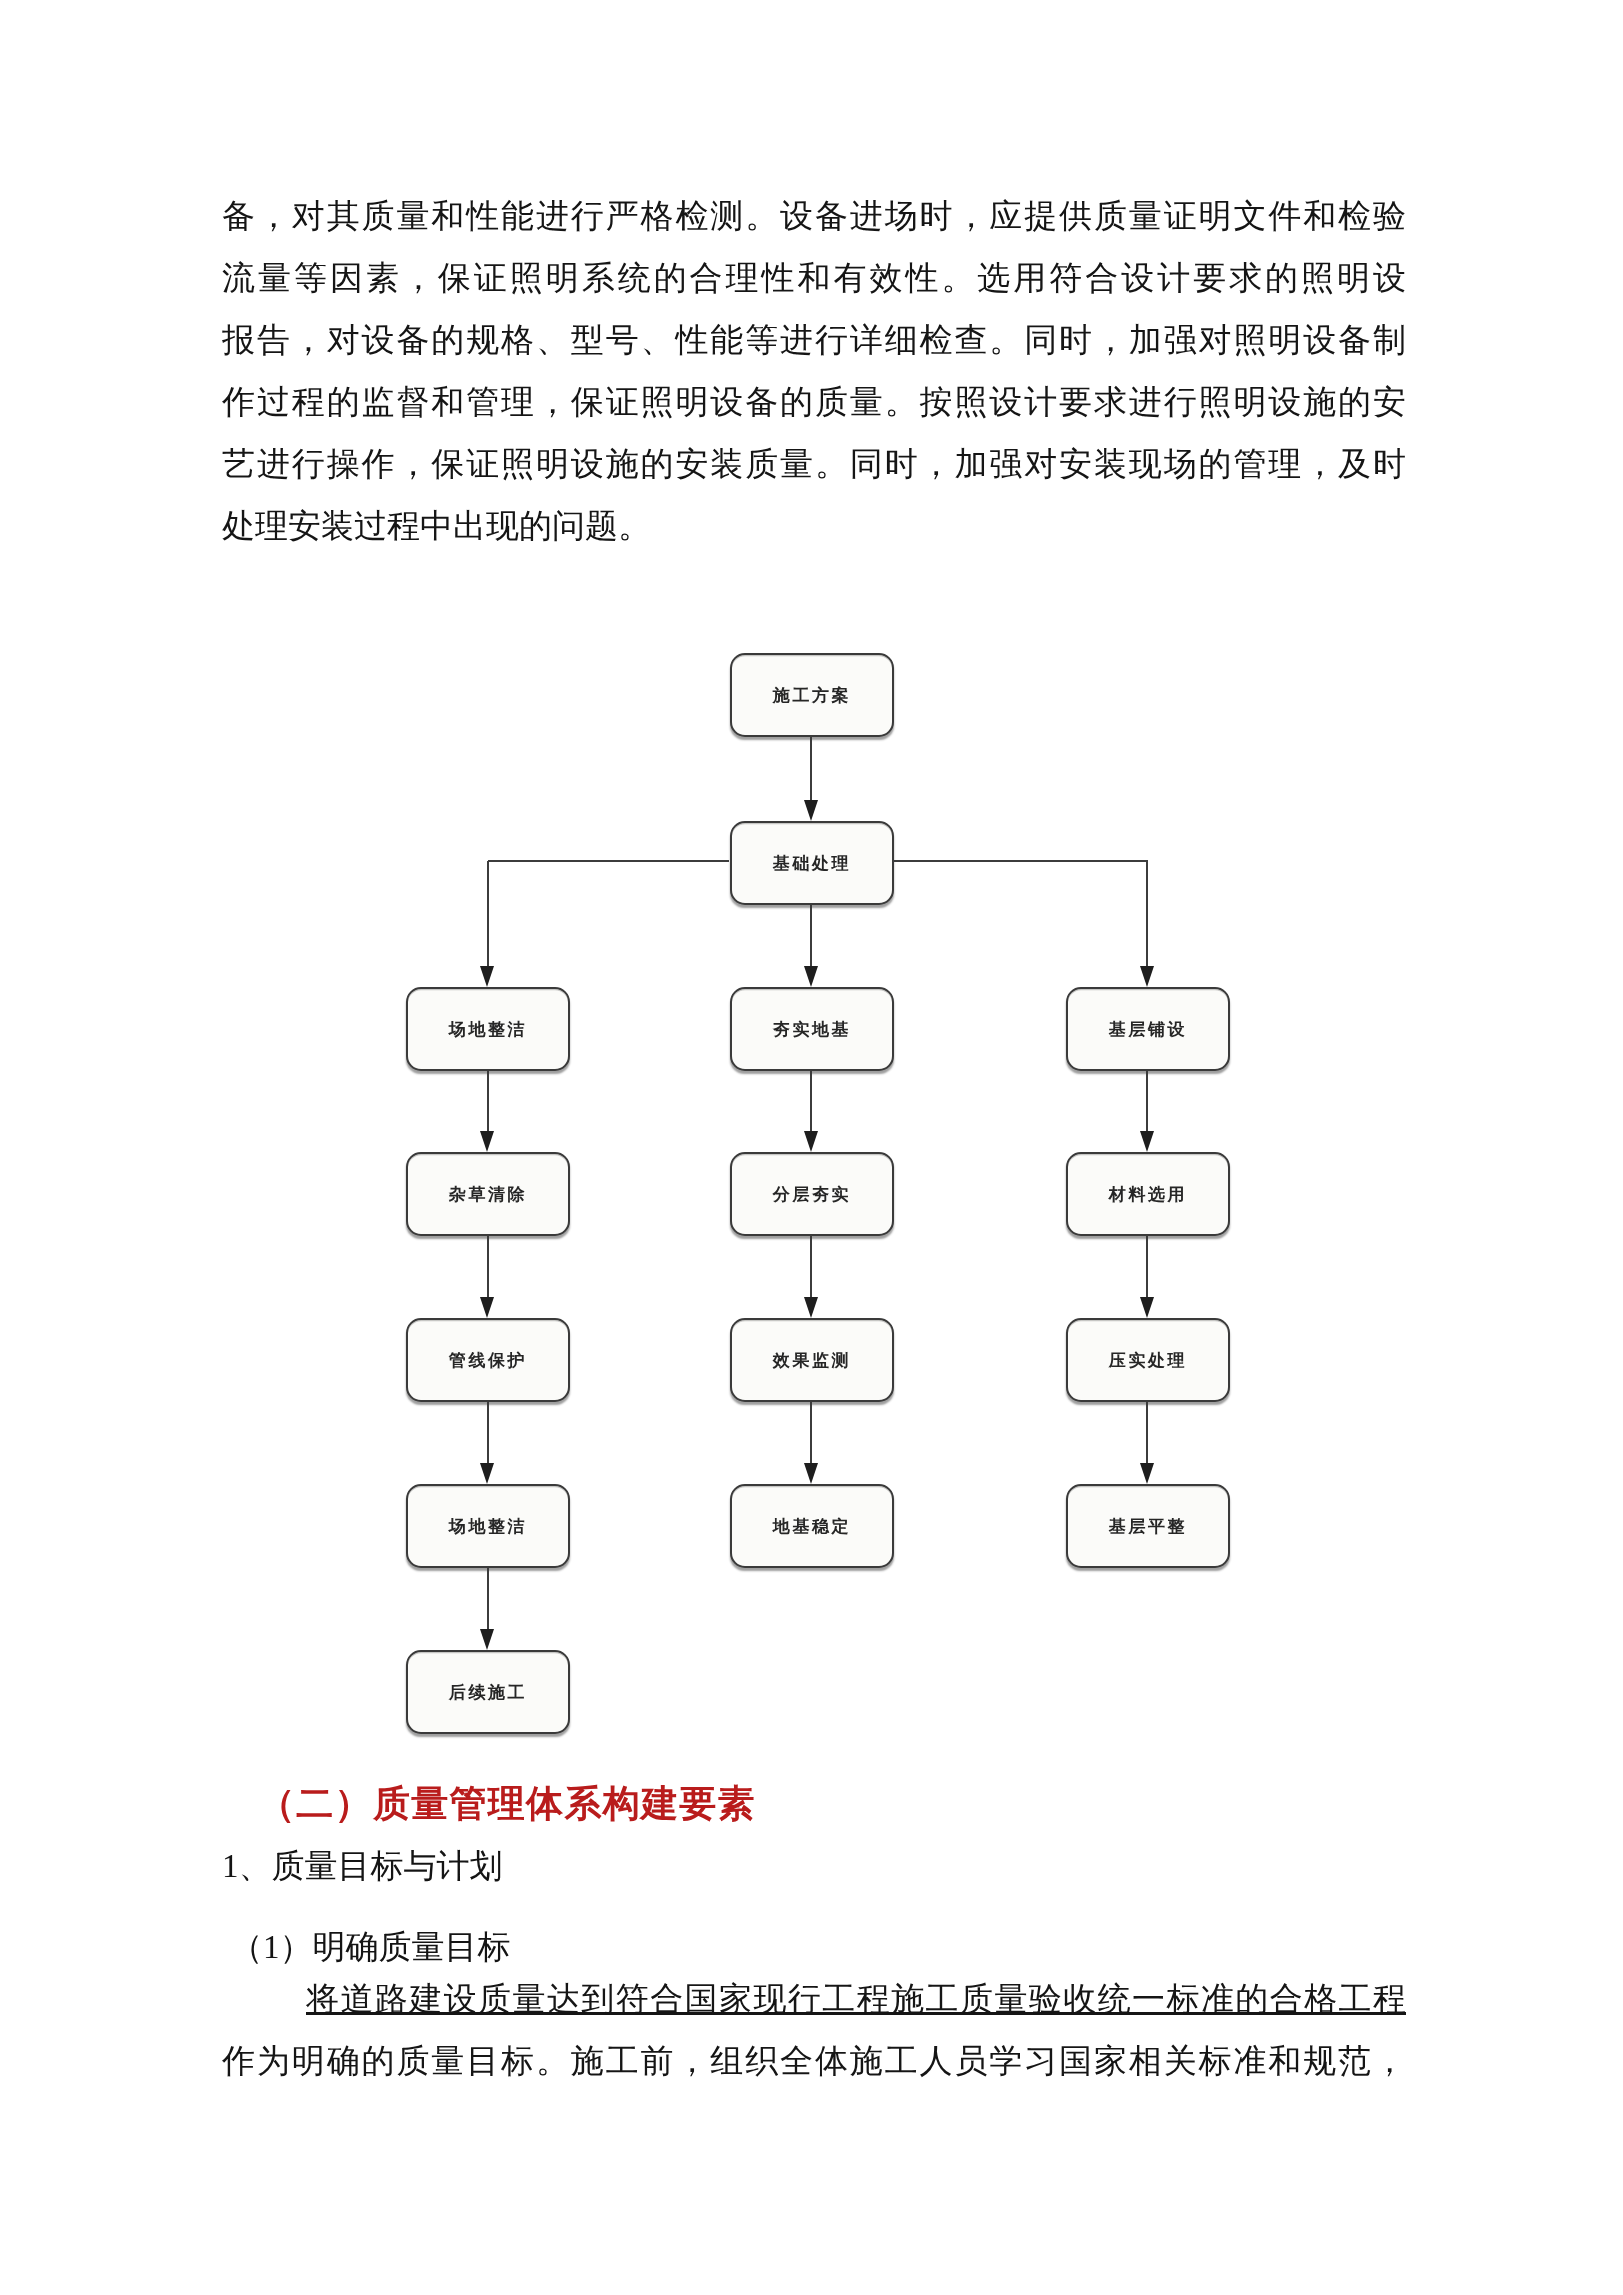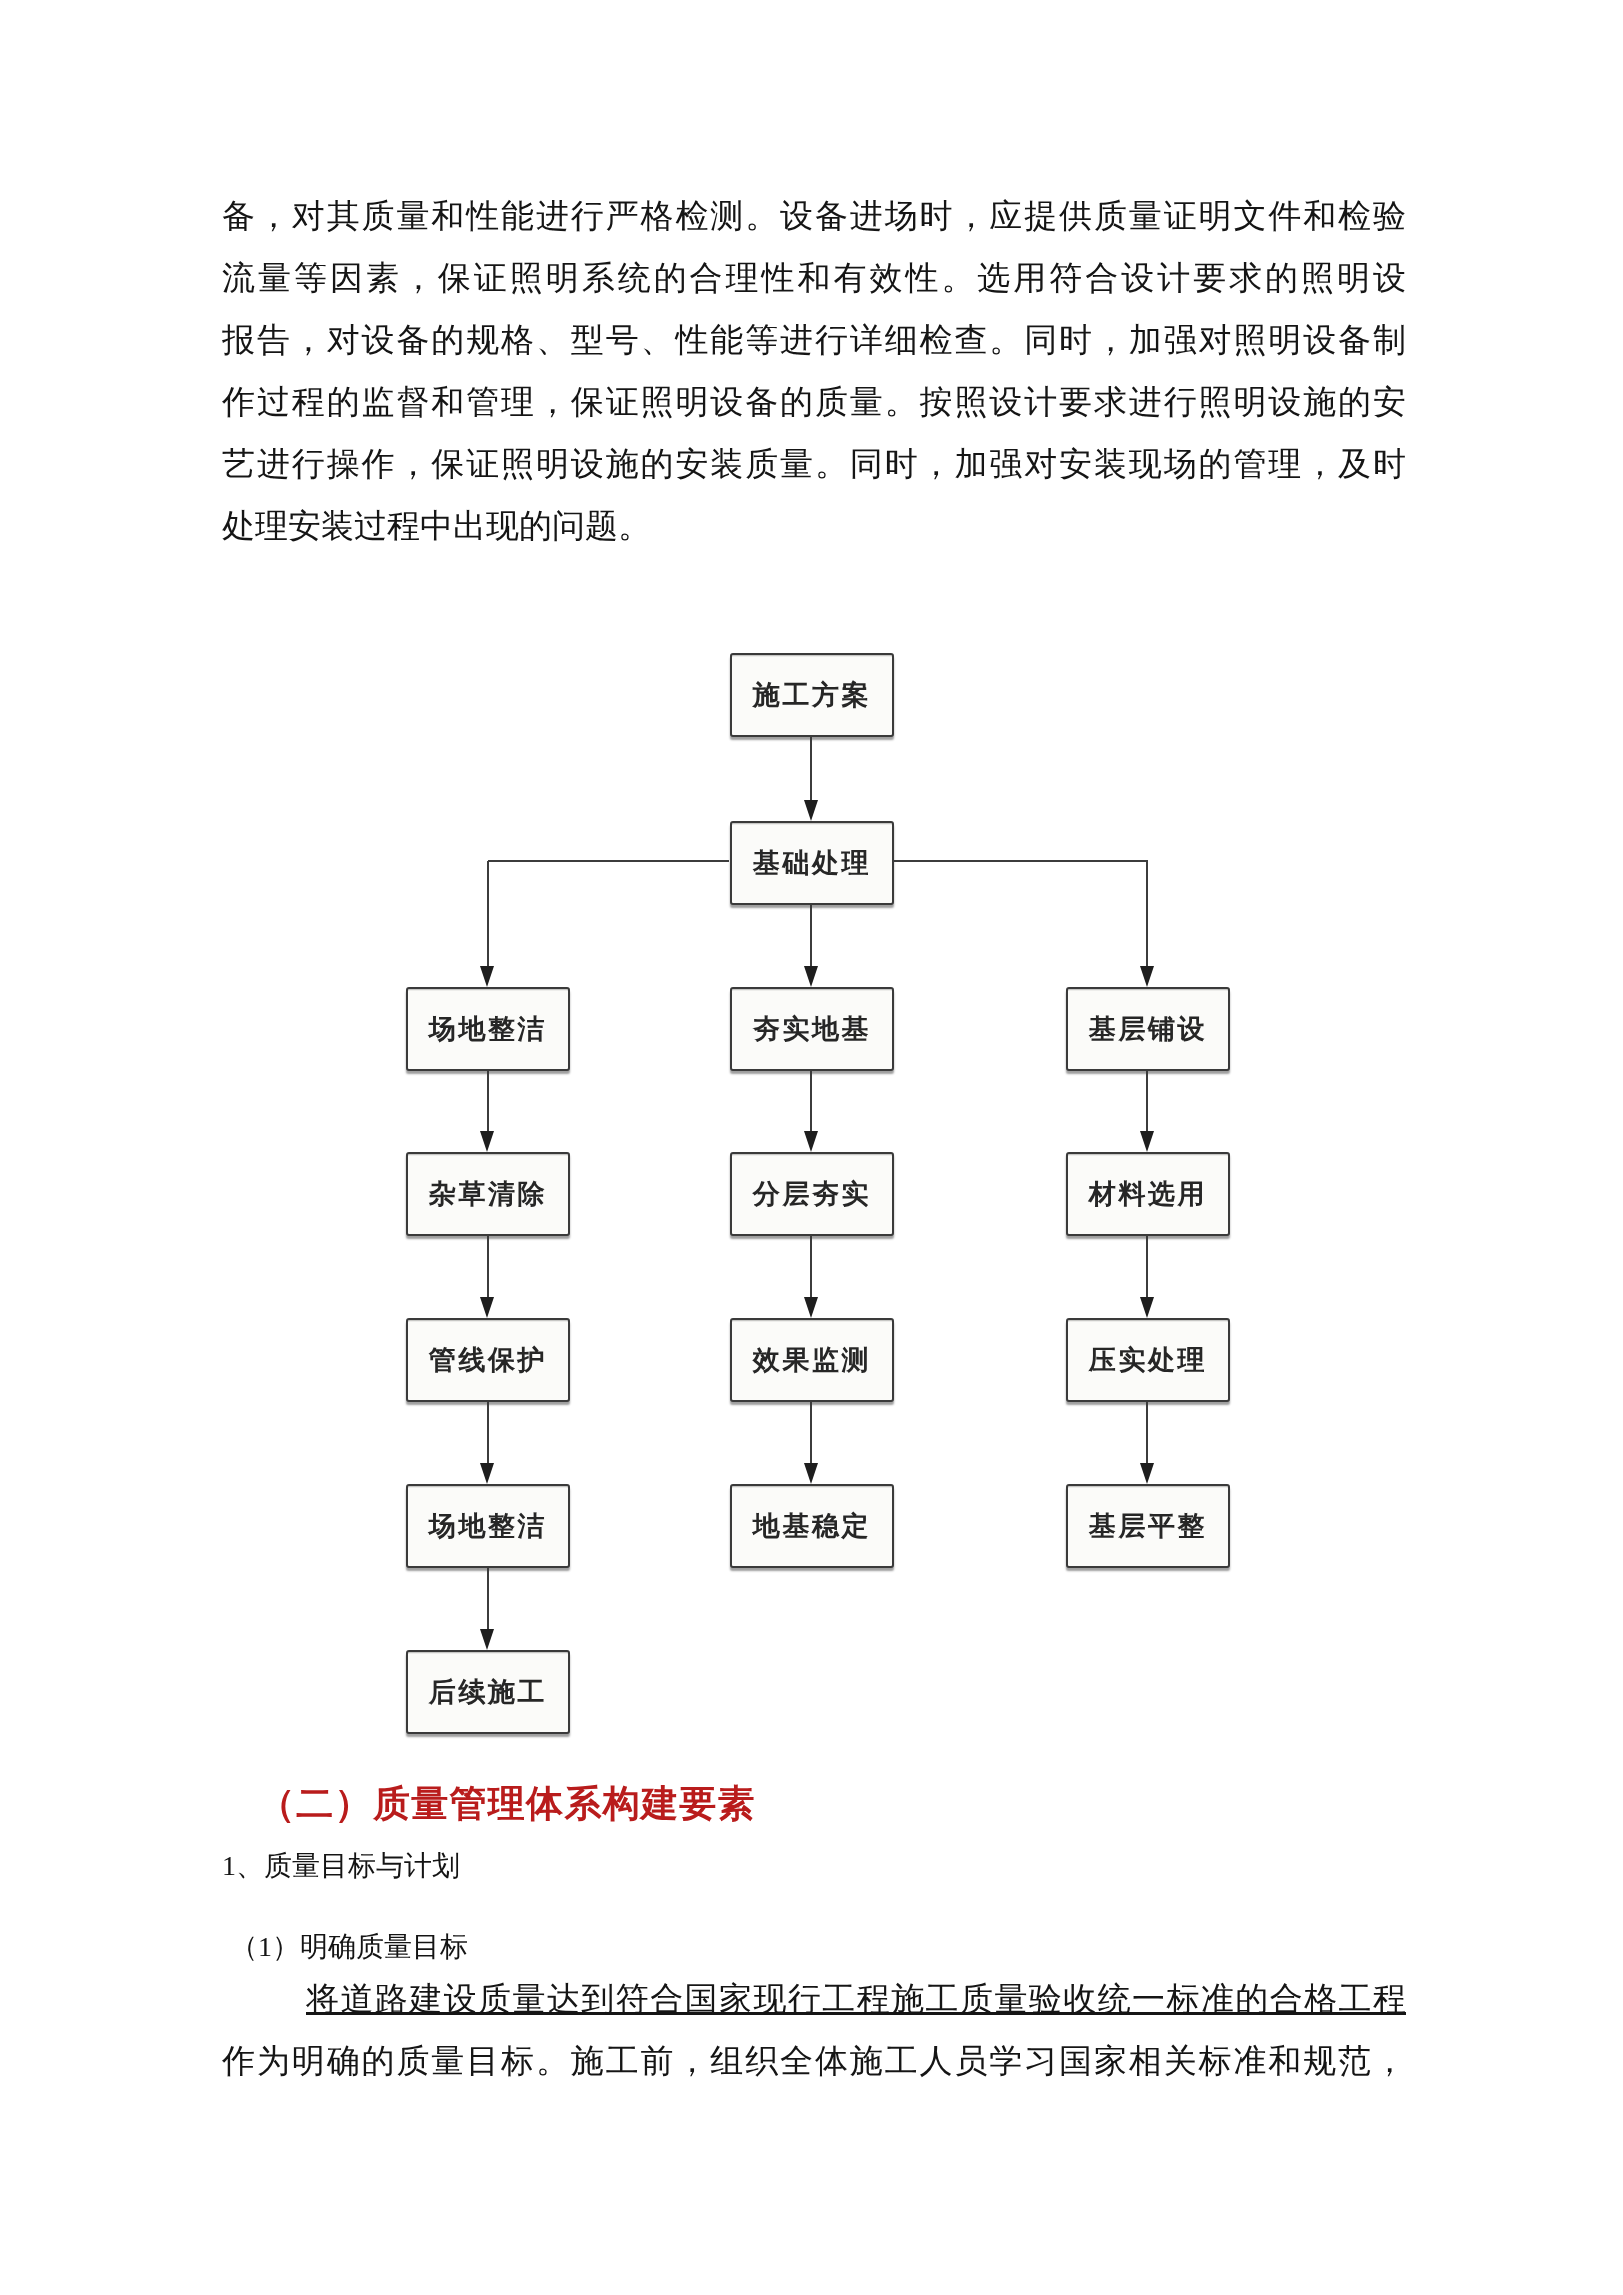--- a/index.html
+++ b/index.html
@@ -27,9 +27,9 @@
   
   .node{
     position:absolute;width:164px;height:84px;box-sizing:border-box;
-    background:#fbfbf9;border:2.6px solid #3a3a3a;border-radius:3px;
+    background:#fbfbf9;border:2.6px solid #3a3a3a;border-radius:15px;
     display:flex;align-items:center;justify-content:center;
-    font-size:27px;font-weight:700;letter-spacing:2.6px;color:#262626;
+    font-size:17px;font-weight:700;letter-spacing:2.6px;color:#262626;
     box-shadow:0 3.3px 2px -0.7px rgba(40,40,40,.45), inset 0 1.3px 0 rgba(40,40,40,.25);
     font-family:"Liberation Serif",serif;
   }

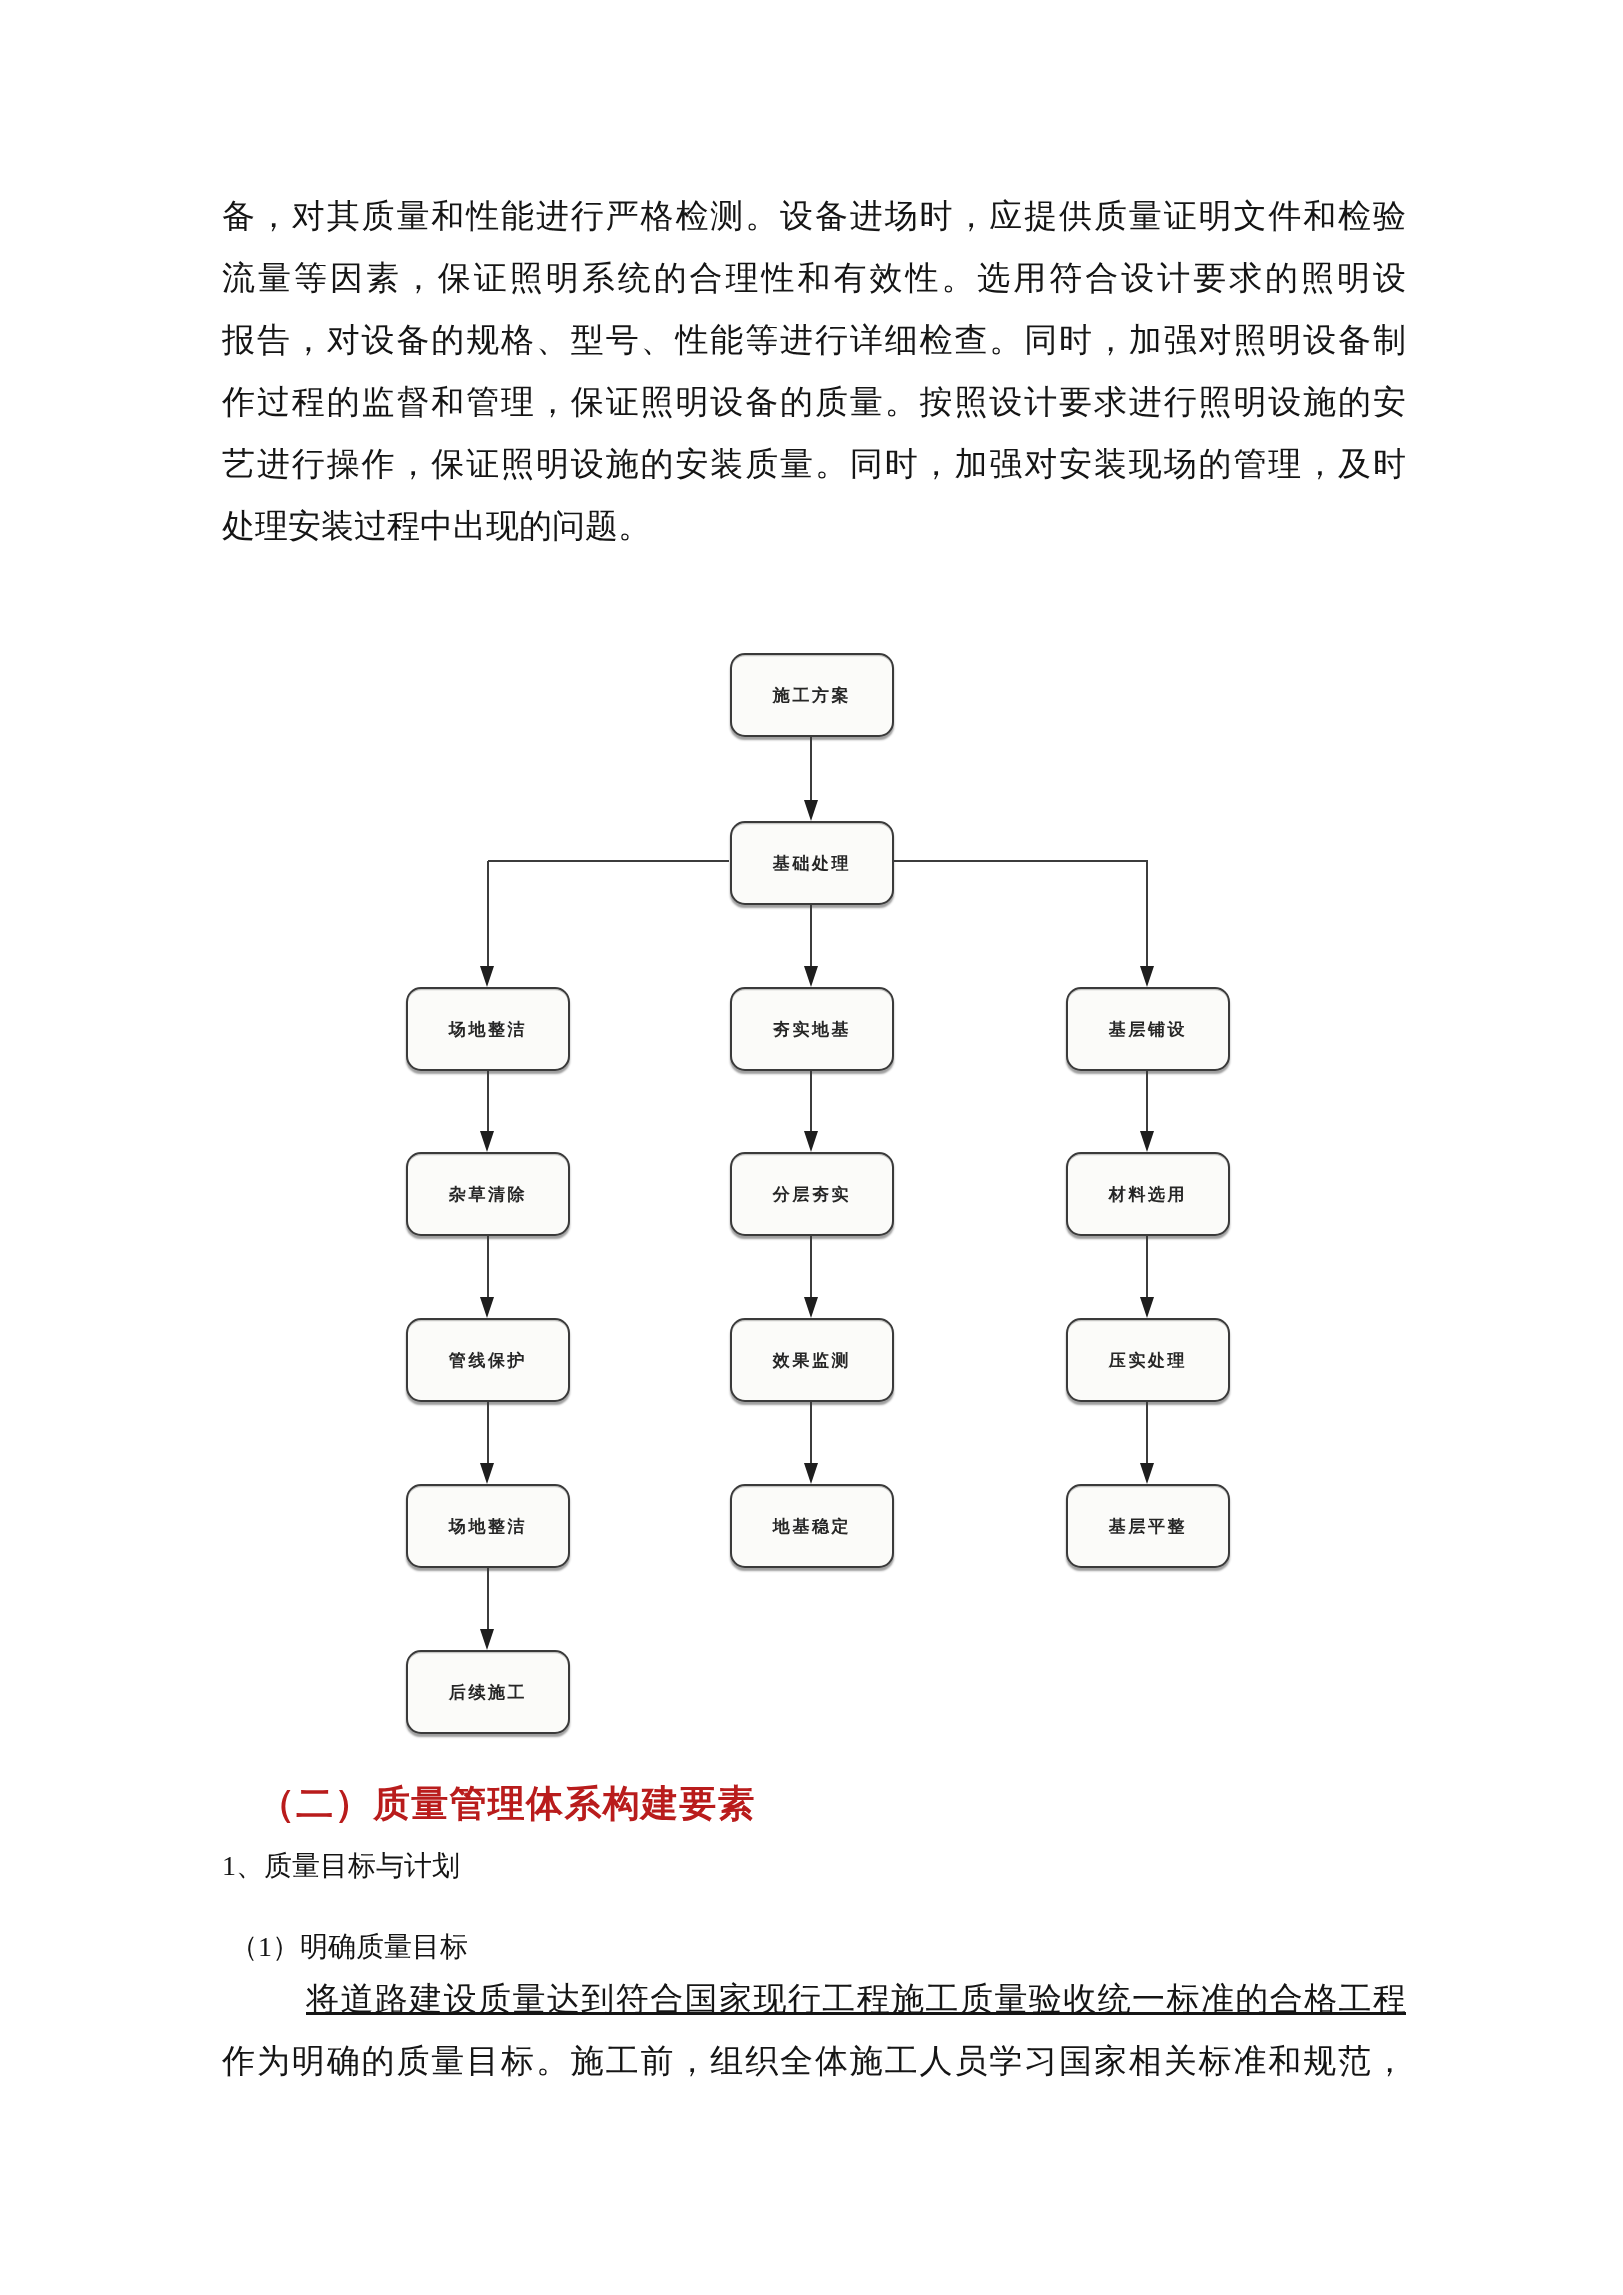--- a/index.html
+++ b/index.html
@@ -21,7 +21,7 @@
     font-weight:700;color:#b91c1c;letter-spacing:1.3px;
     font-family:"Liberation Serif",serif;
   }
-  .sub{position:absolute;font-size:28px;line-height:42px;color:#141414;}
+  .sub{position:absolute;font-size:33px;line-height:42px;color:#141414;}
   .sub1{left:222px;top:1845px;}
   .sub2{left:230px;top:1906px;margin-top:20px;}
   

